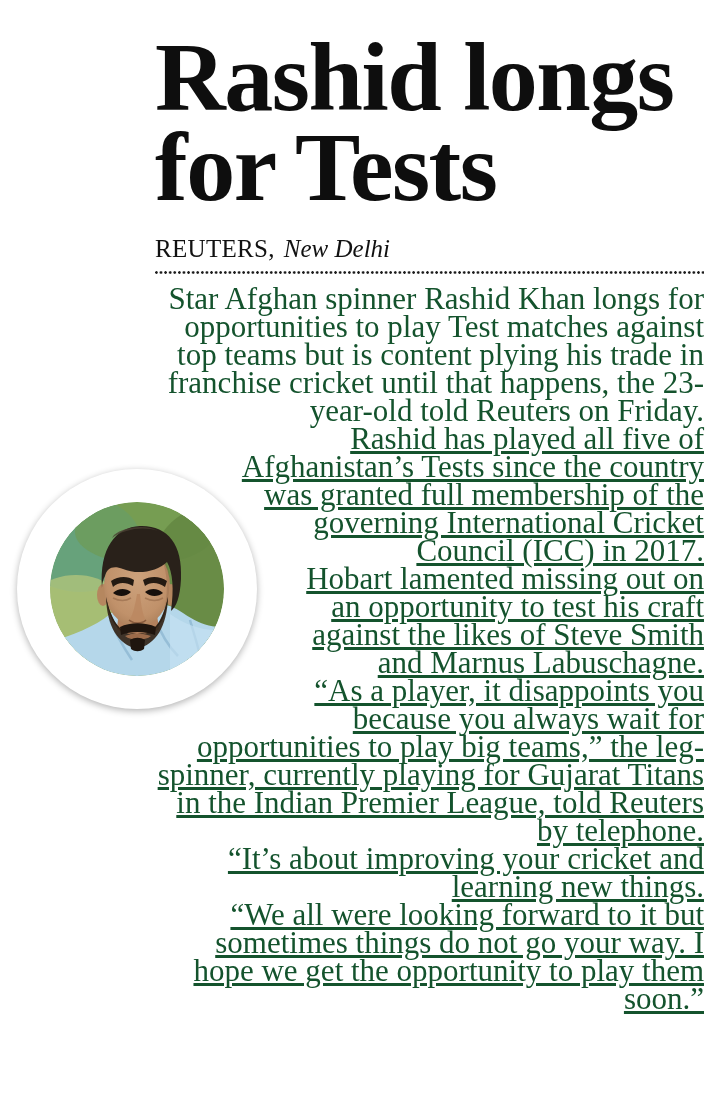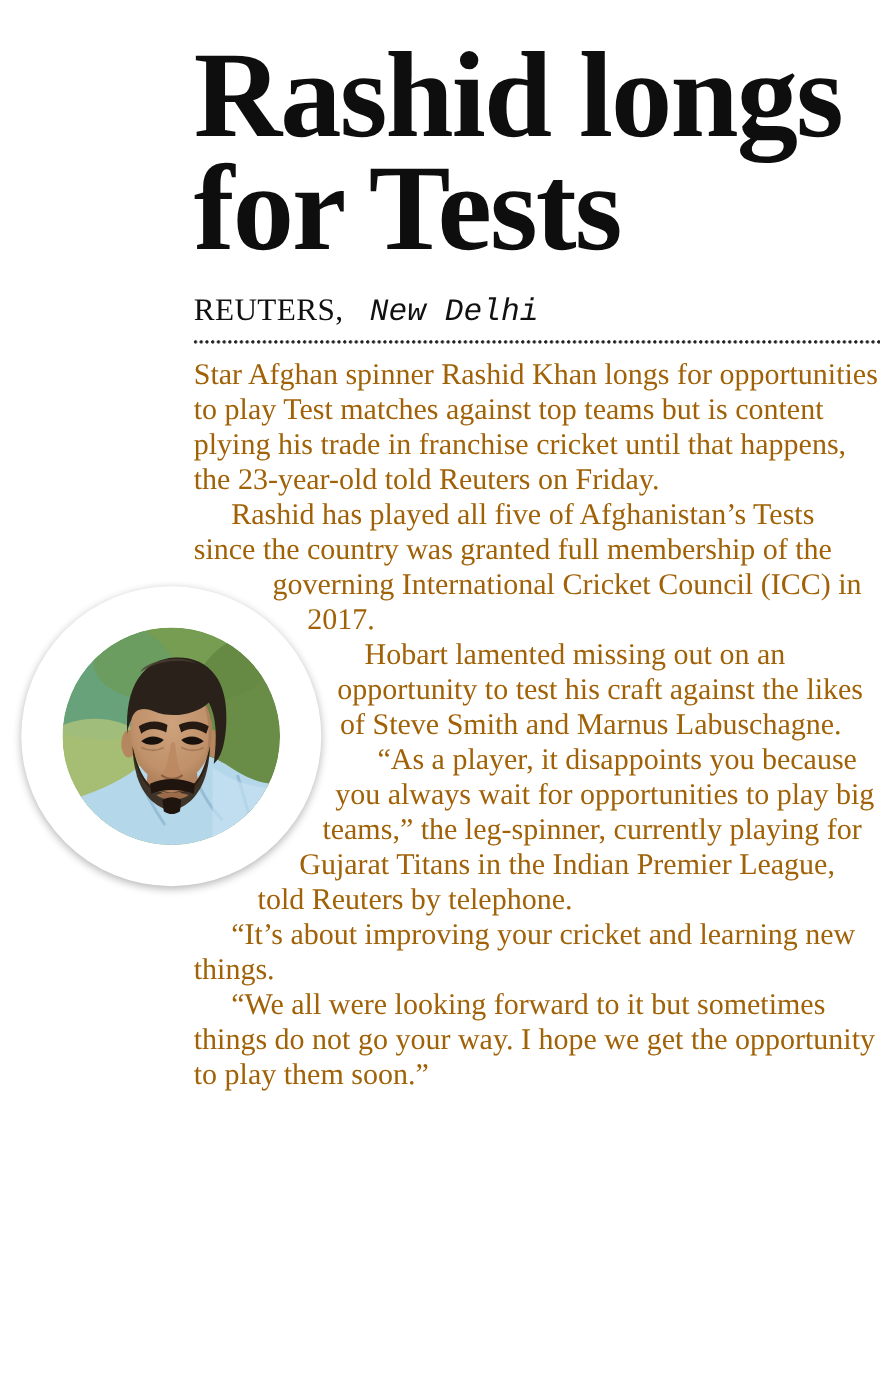--- a/index.html
+++ b/index.html
@@ -40,7 +40,7 @@
     letter-spacing: 0.3px;
   }
   .byline .agency { font-style: normal; text-align: right; }
-  .byline .location { font-style: italic; margin-left: 21px; letter-spacing: 0; font-family: Liberation Mono, monospace; }
+  .byline .location { font-style: italic; margin-left: 9px; letter-spacing: 0; }
 
   .dotted-rule {
     margin-top: 9px;

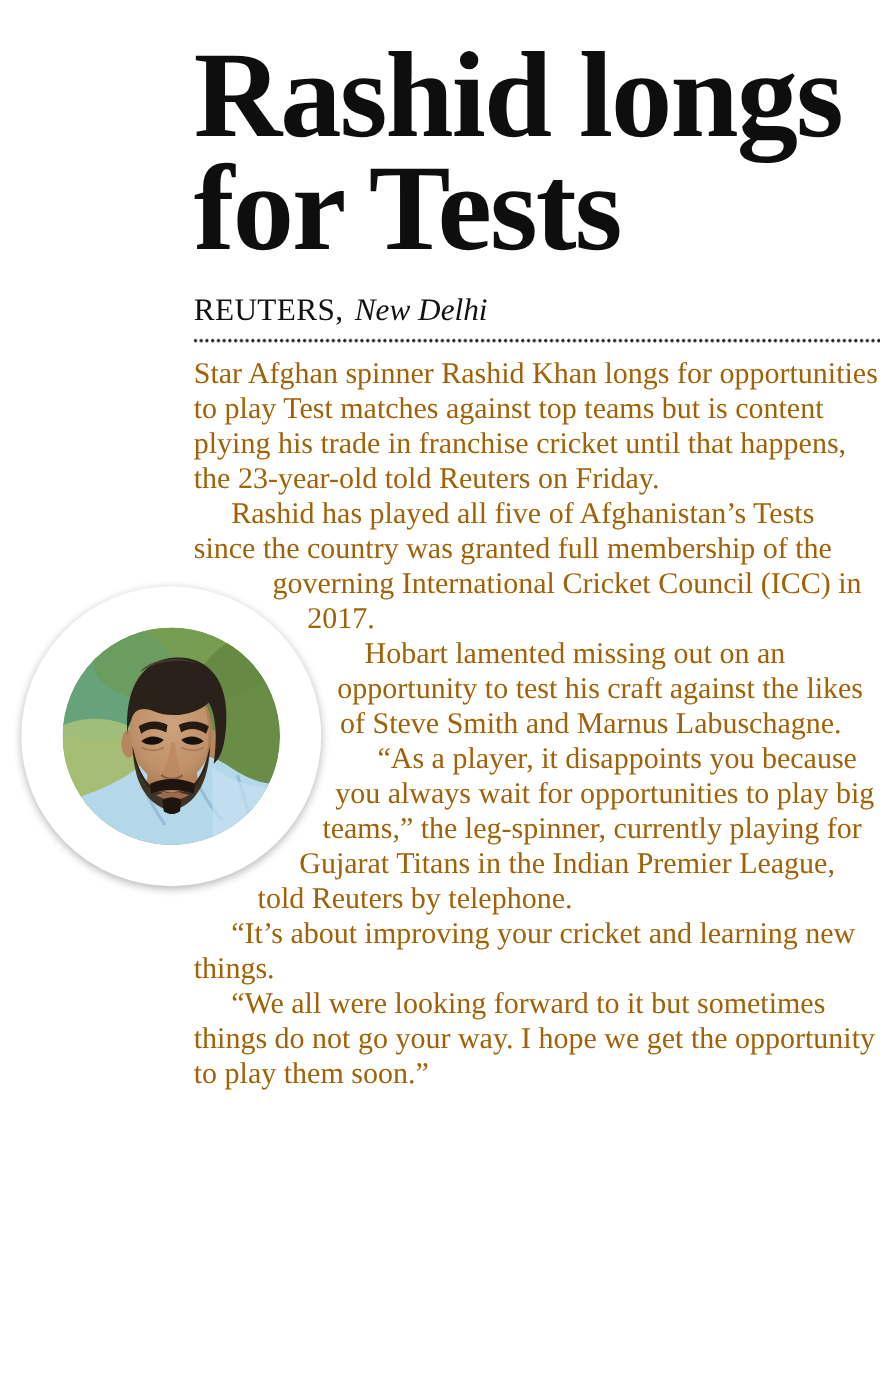--- a/index.html
+++ b/index.html
@@ -52,10 +52,10 @@
 
   .article-body {
     margin-top: 11px;
-    font-size: 24px;
+    font-size: 31px;
     line-height: 28px;
-    color: #a16207;
-    text-align: left;
+    color: #14532d;
+    text-align: right;
   }
   .article-body p { margin: 0; }
   .article-body p + p { text-indent: 30px; }

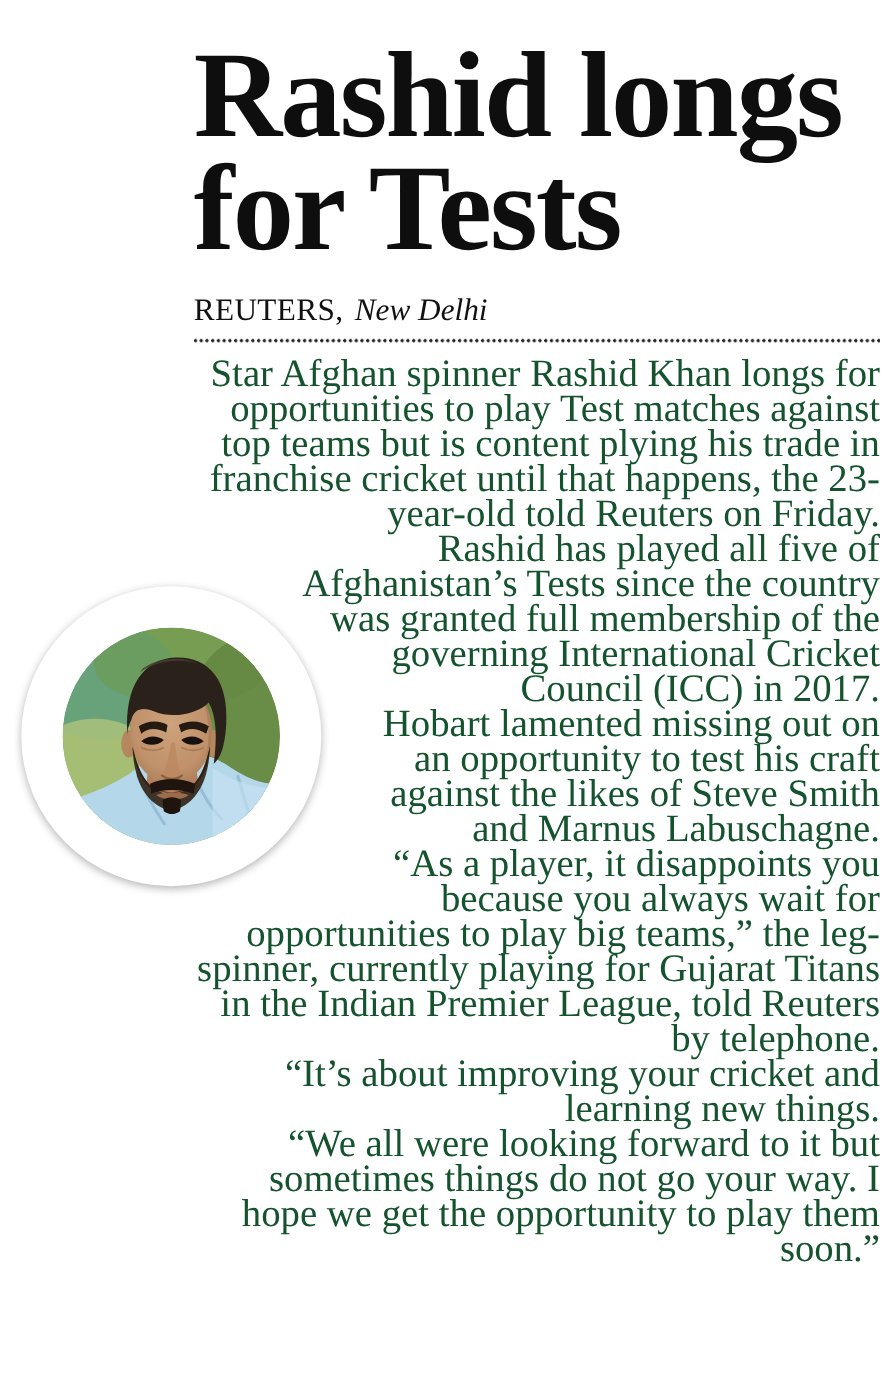--- a/index.html
+++ b/index.html
@@ -58,7 +58,7 @@
     text-align: right;
   }
   .article-body p { margin: 0; }
-  .article-body p + p { text-indent: 30px; }
+  .article-body p + p { text-indent: 30px; text-decoration: underline; }
 
   
   .circle-spacer {

